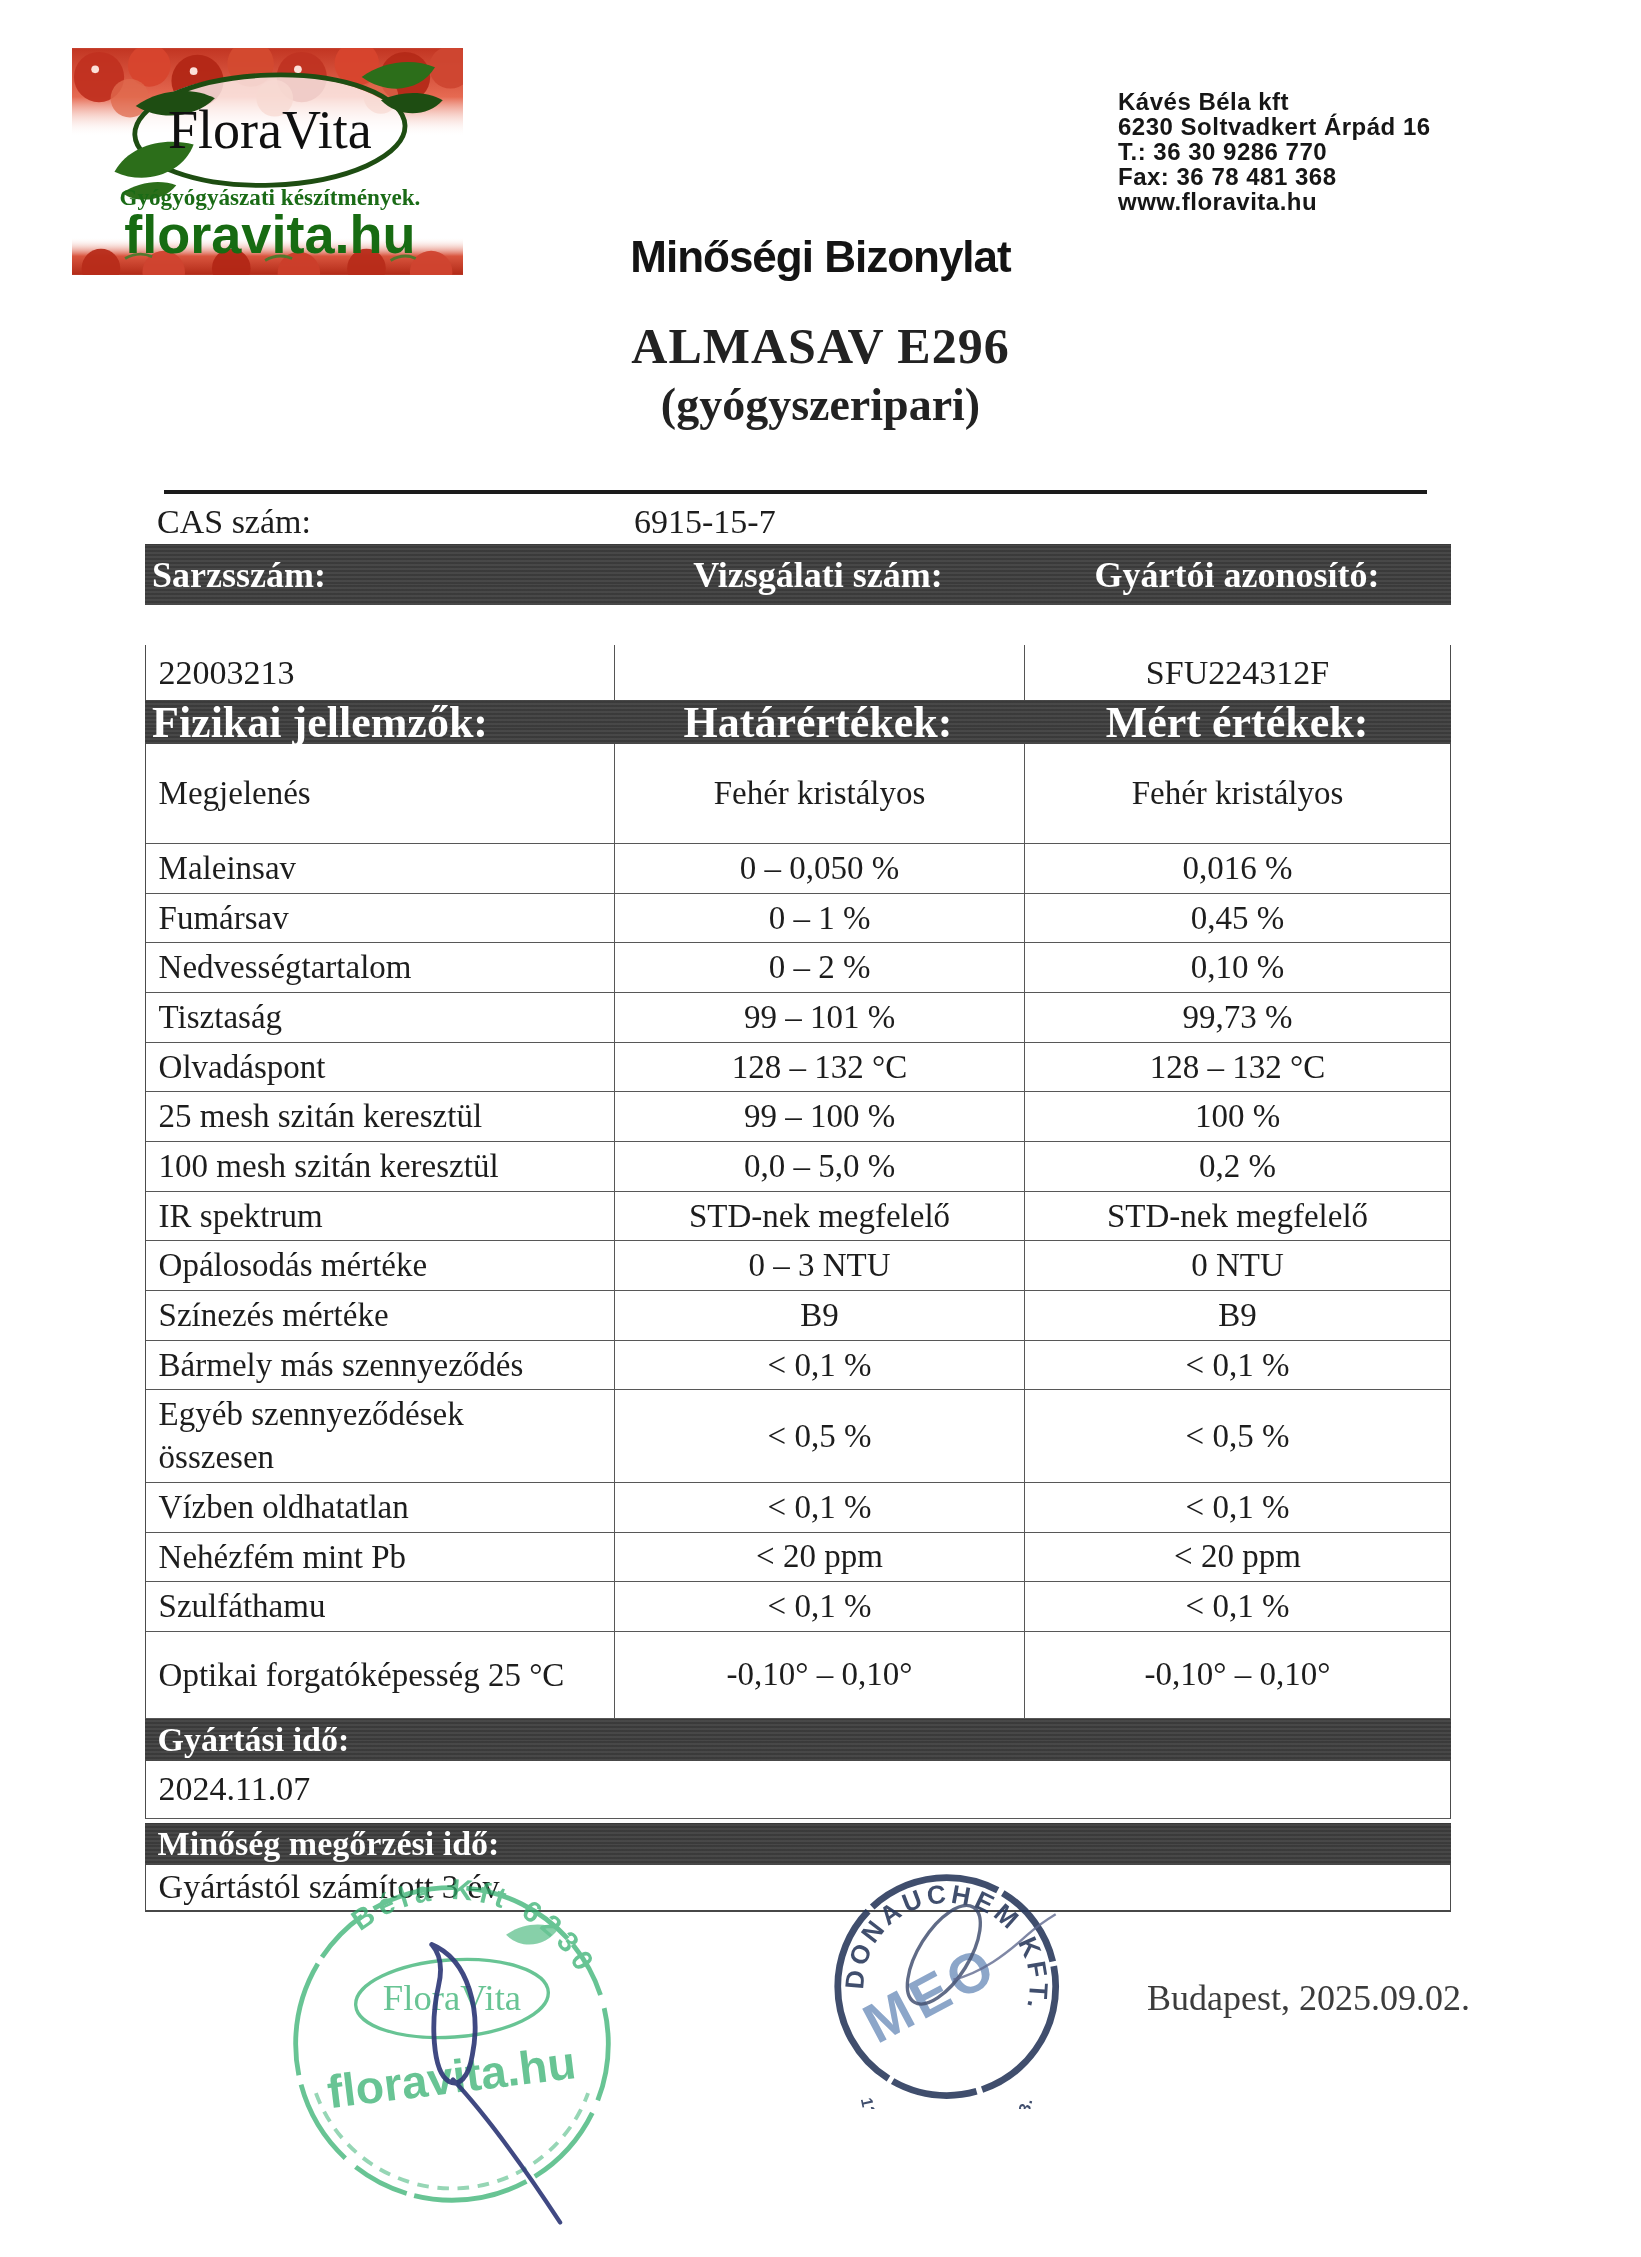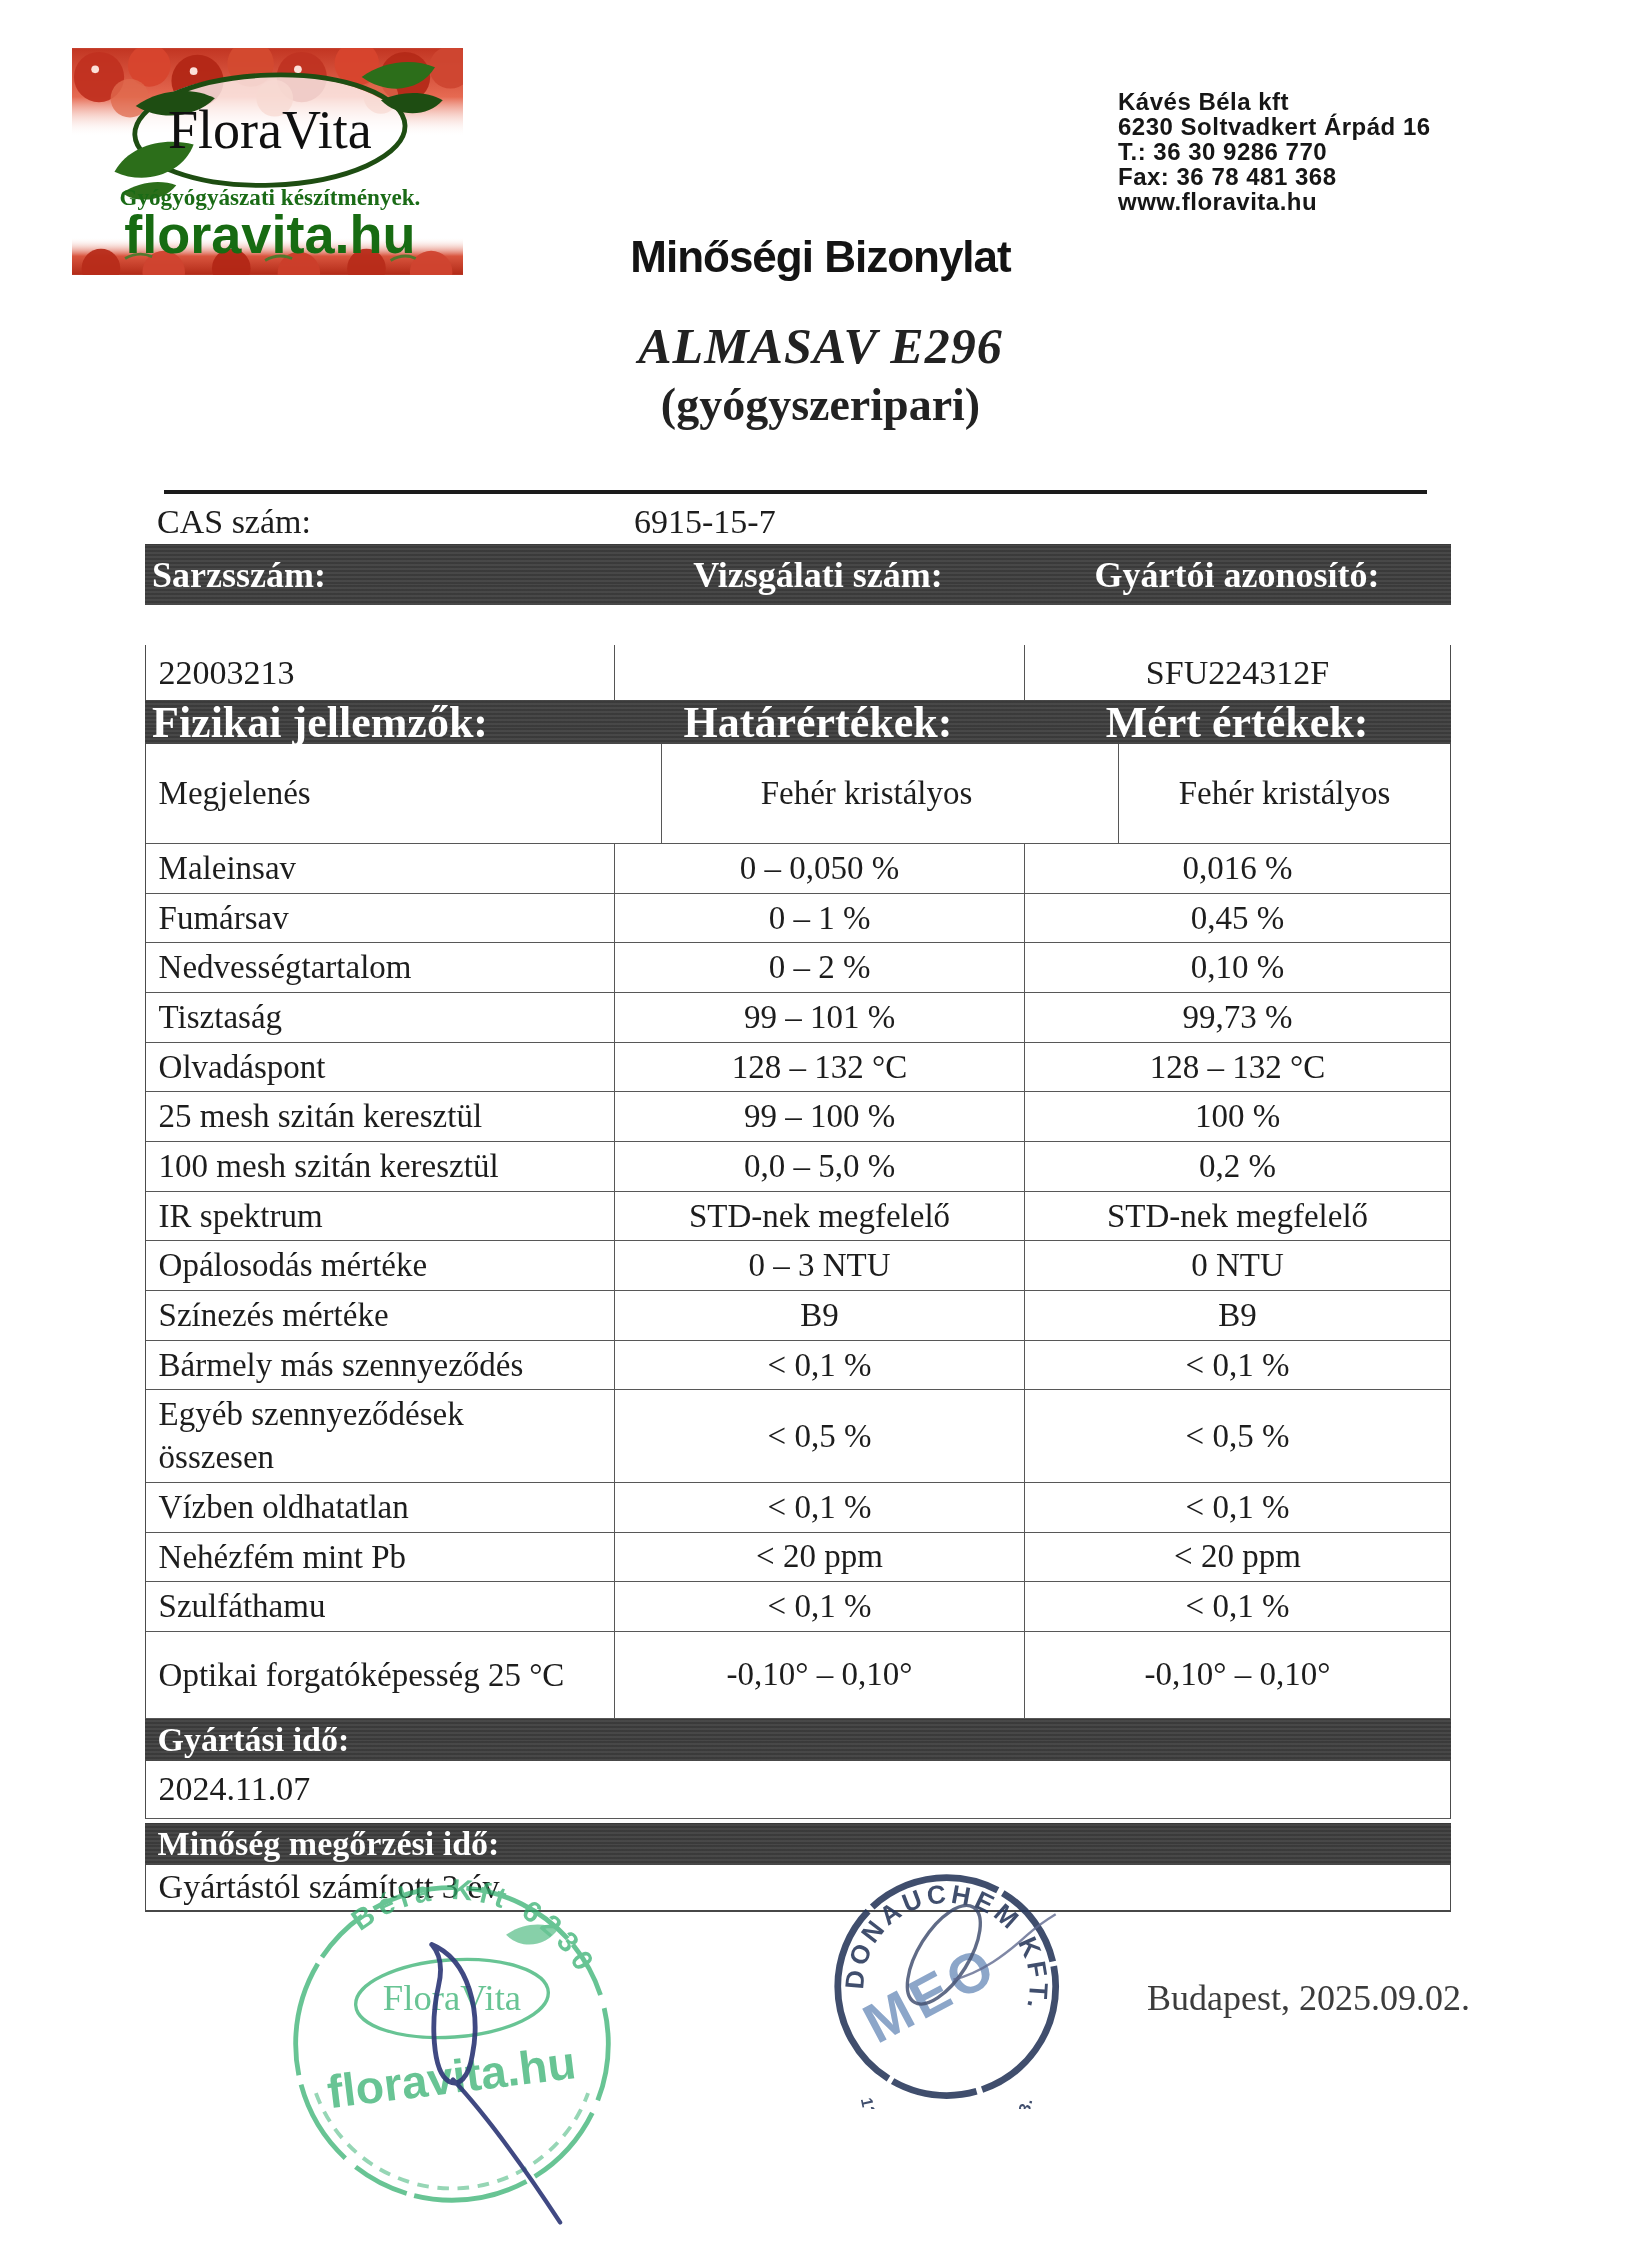--- a/index.html
+++ b/index.html
@@ -19,7 +19,7 @@
   
   #doc-title { left:0; right:0; top:232px; text-align:center; font-family:"Liberation Sans", sans-serif;
                font-weight:bold; font-size:44px; color:#141414; letter-spacing:-1px; }
-  #product-title { left:0; right:0; top:317px; text-align:center; font-weight:bold; font-size:50px; color:#222; letter-spacing:1px;font-style:italic; }
+  #product-title { left:0; right:0; top:317px; text-align:center; font-weight:bold; font-size:50px; color:#222; letter-spacing:1px; }
   #grade-title { left:0; right:0; top:378px; text-align:center; font-weight:bold; font-size:46px; color:#222; }
 
   

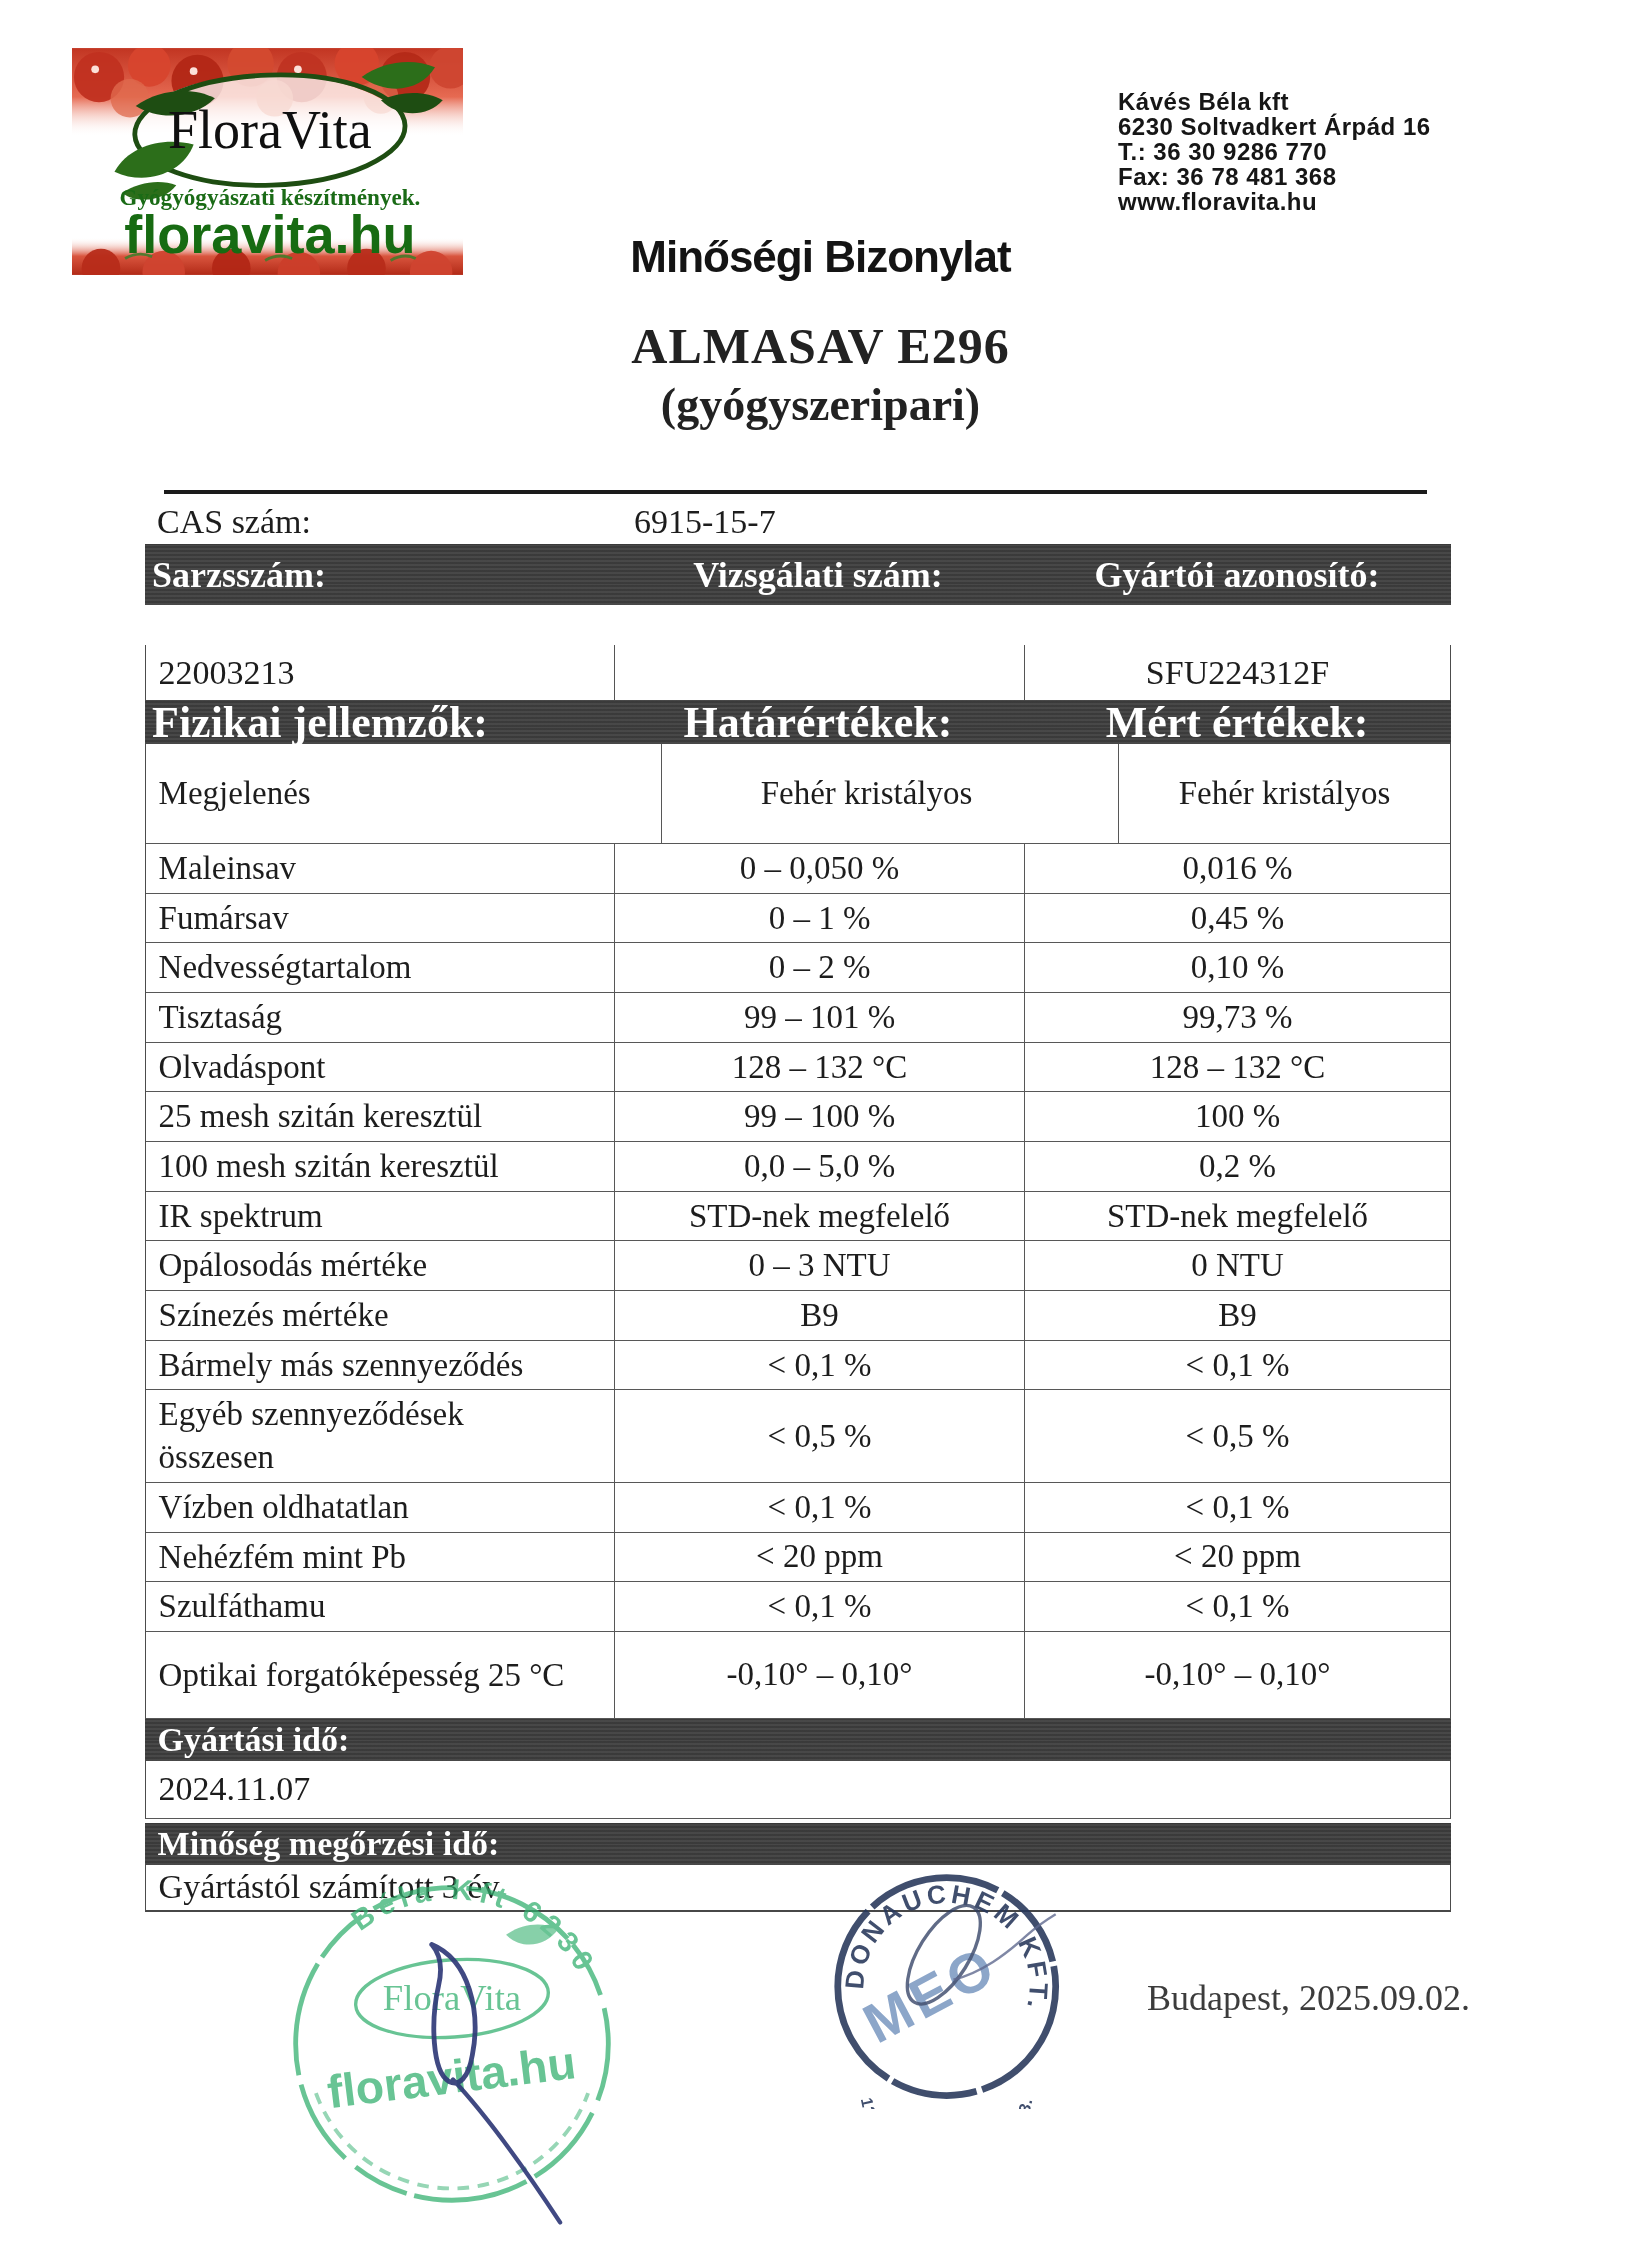--- a/index.html
+++ b/index.html
@@ -51,7 +51,7 @@
   .trow .c1 { width:468px; padding:2.9px 48px 2.9px 12.6px; line-height:1.3; }
   .trow .c2 { width:410px; border-left:1.9px solid #575757; justify-content:center; text-align:center; }
   .trow .c3 { flex:1; border-left:1.9px solid #575757; justify-content:center; text-align:center; }
-  .trow:nth-of-type(1)  { min-height:100px;gap:47px; }
+  .trow:nth-of-type(1)  { min-height:100px; }
   .trow:nth-of-type(13) { min-height:88px; }
   .trow:nth-of-type(17) { min-height:87px; }
 

